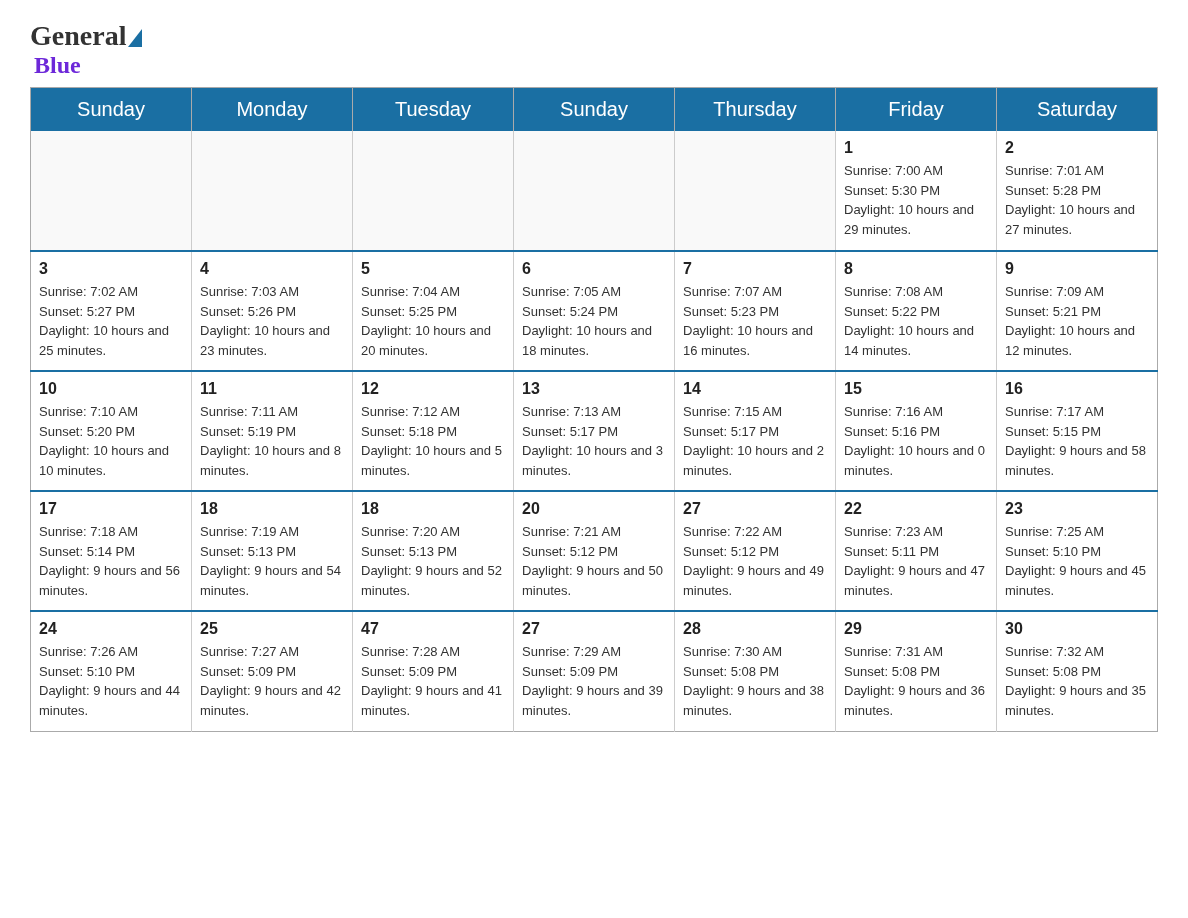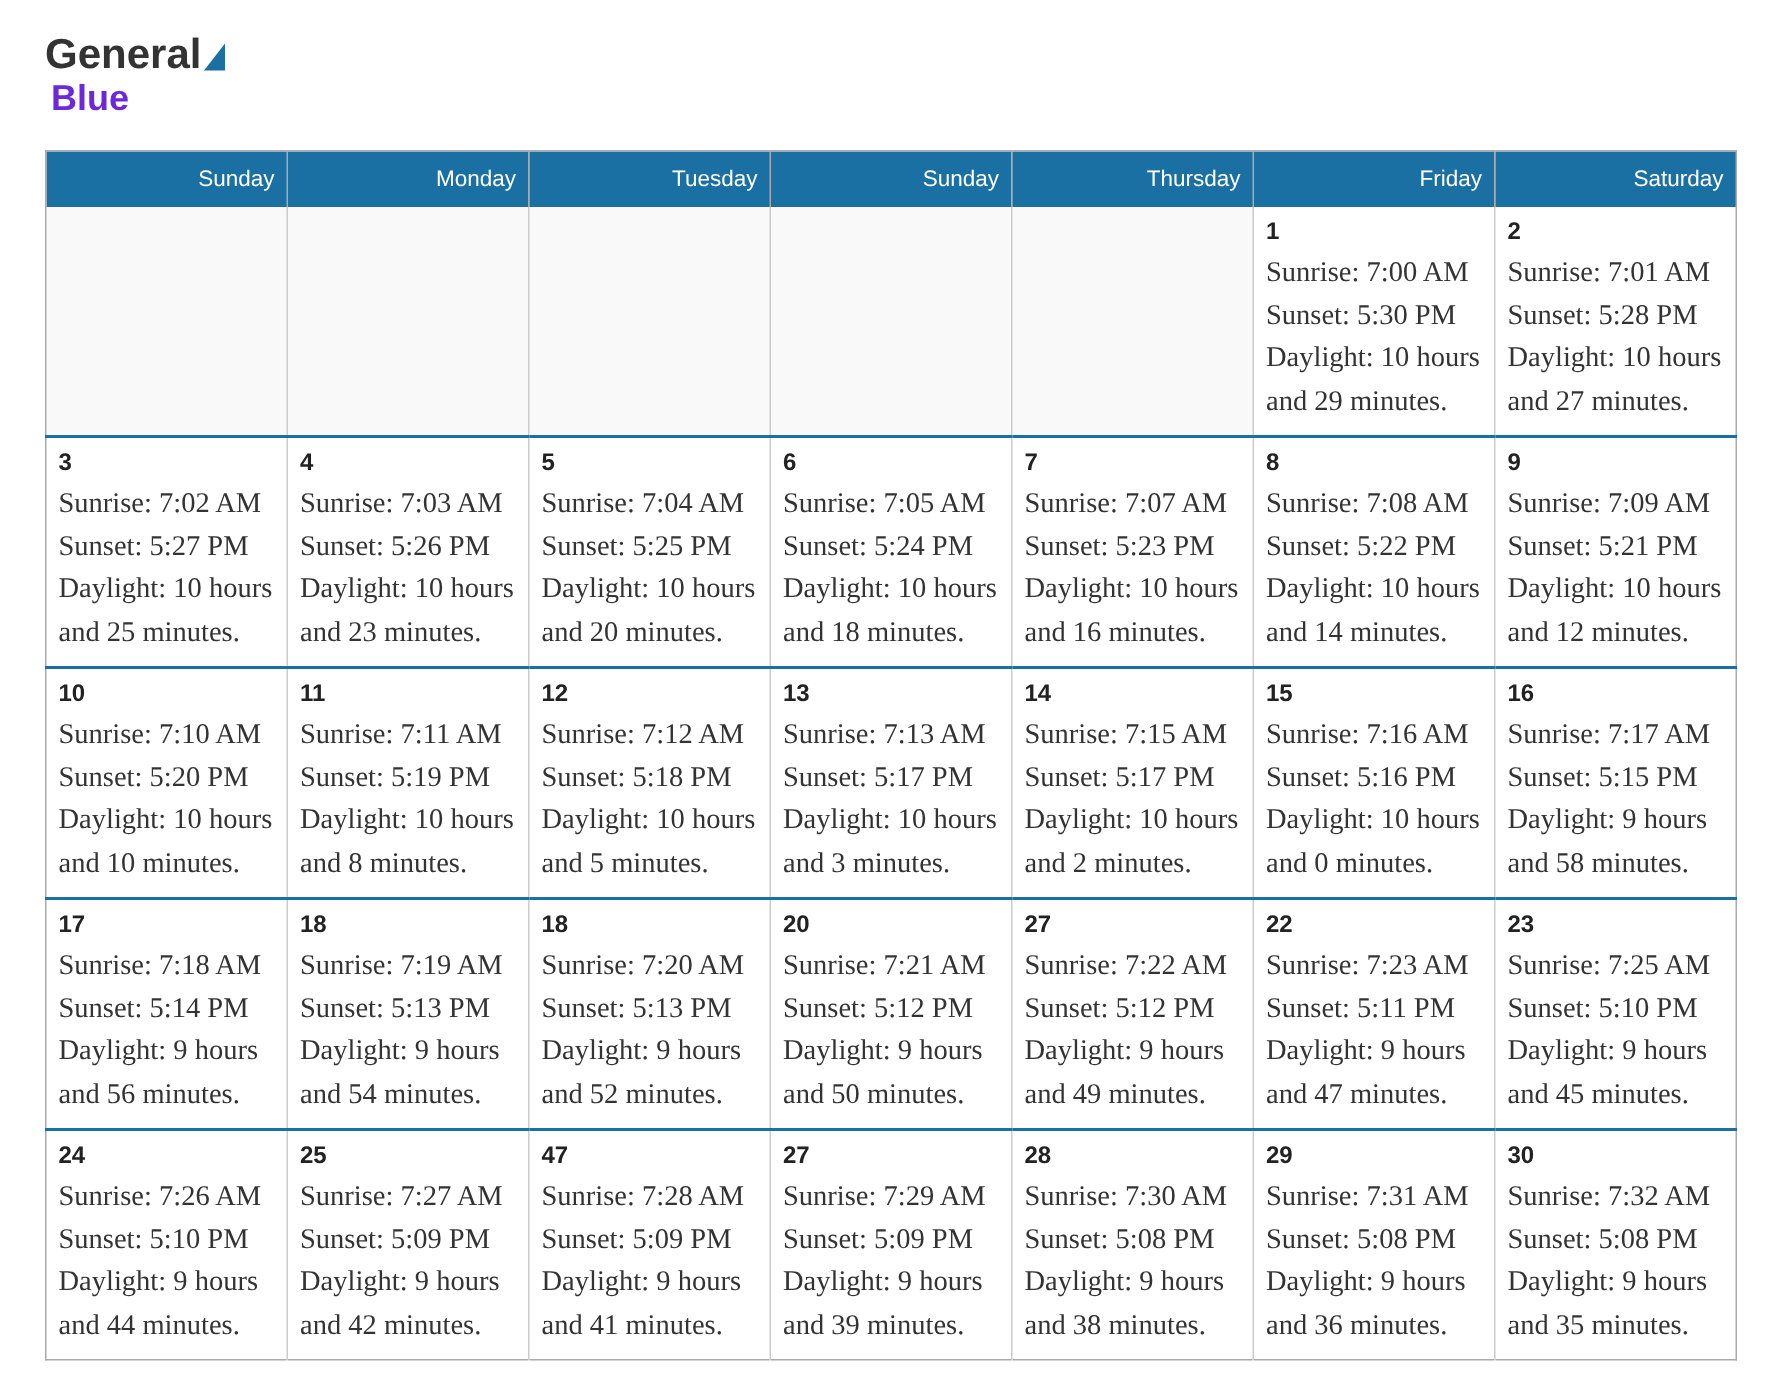--- a/index.html
+++ b/index.html
@@ -14,7 +14,8 @@
       display: flex;
       justify-content: space-between;
       align-items: flex-end;
-      margin-bottom: 20px;
+      margin-bottom: 8px;
+      font-family: Liberation Serif, serif;
     }
     .logo {
       display: flex;

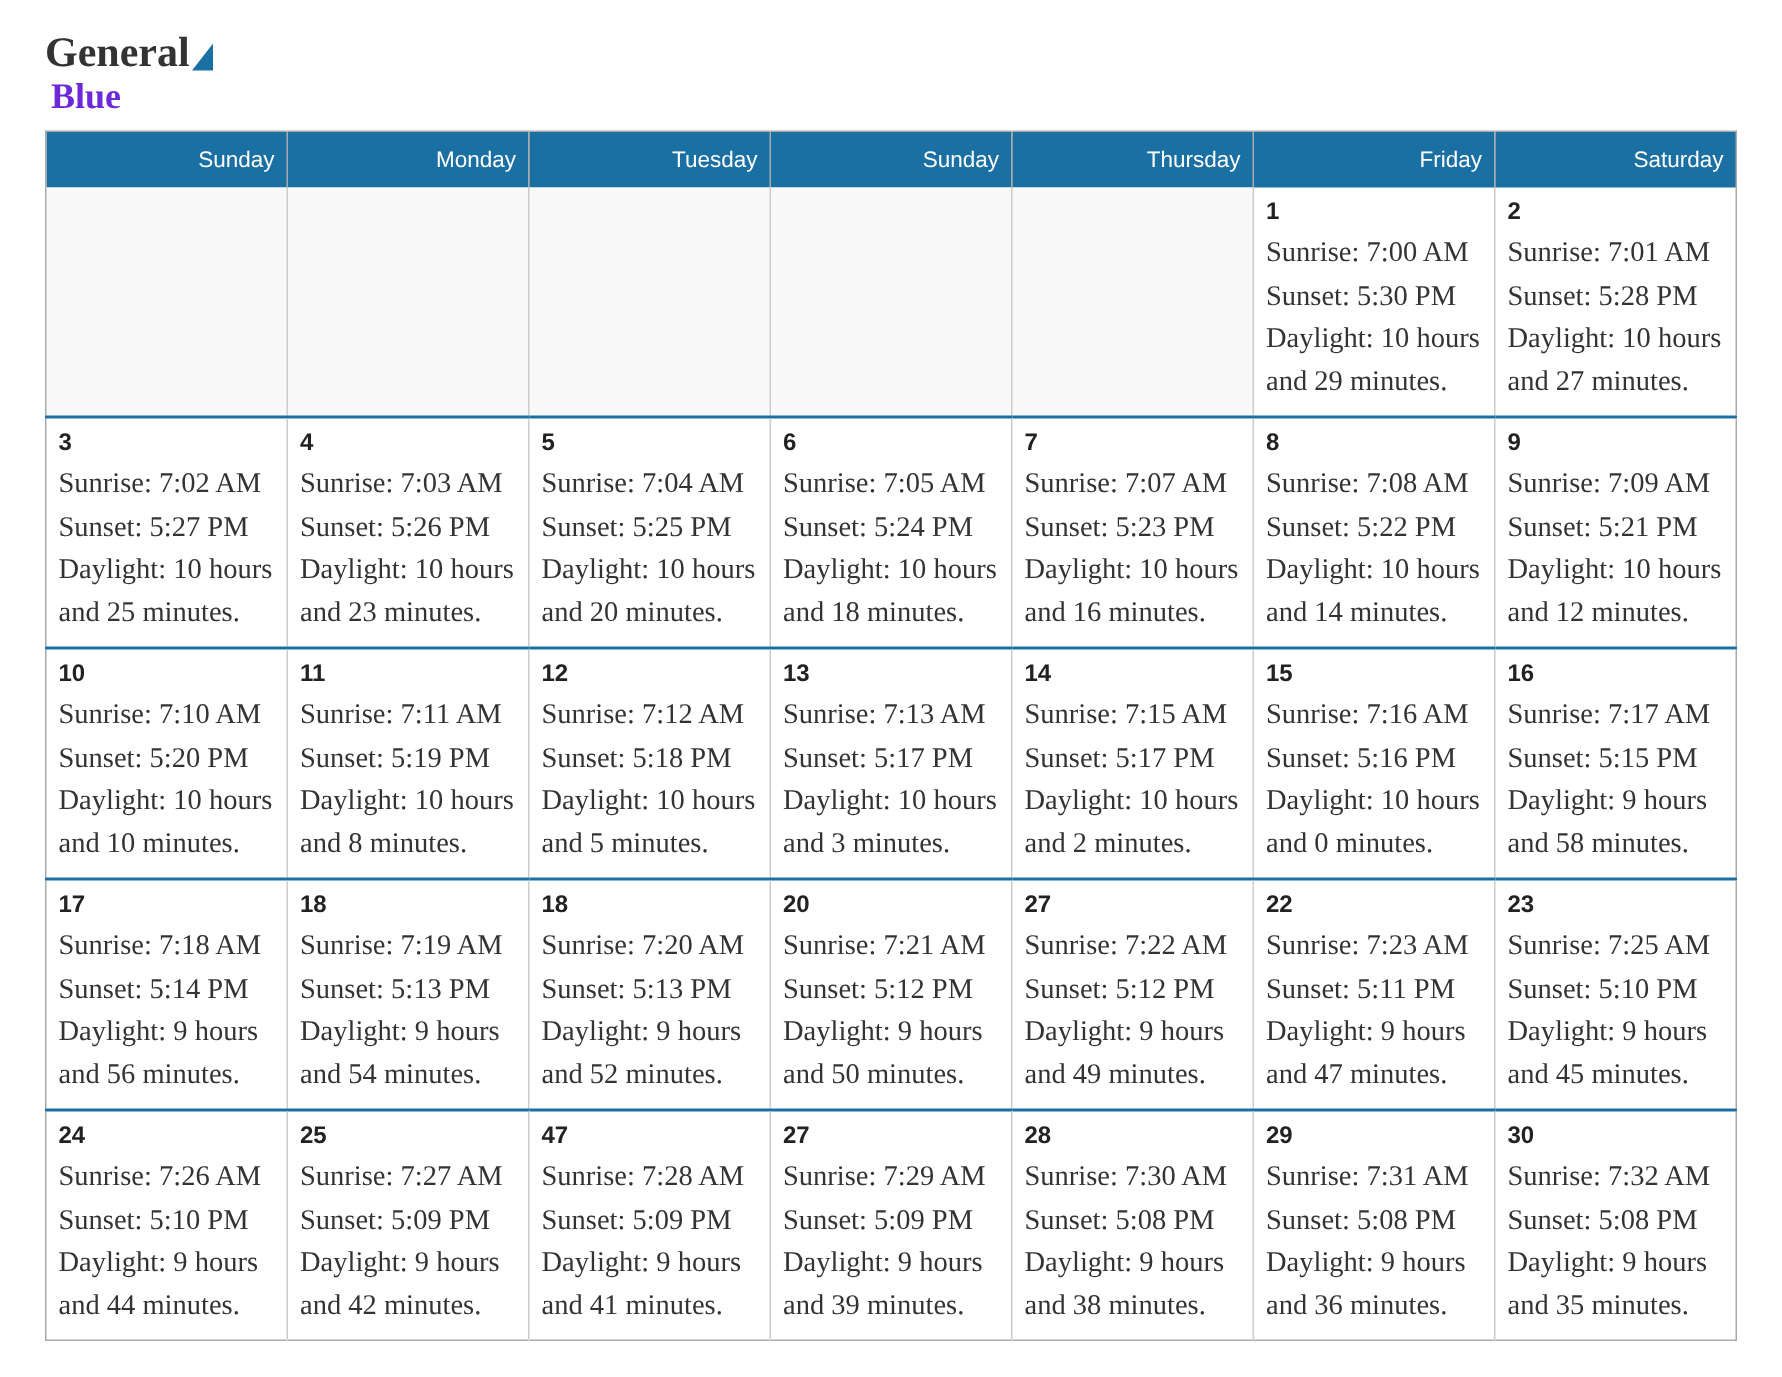--- a/index.html
+++ b/index.html
@@ -68,8 +68,8 @@
       background-color: #1a6fa3;
       color: #fff;
       padding: 10px 8px;
-      text-align: right;
-      font-size: 15px;
+      text-align: center;
+      font-size: 20px;
       font-weight: normal;
       border-right: 1px solid #aaa;
     }

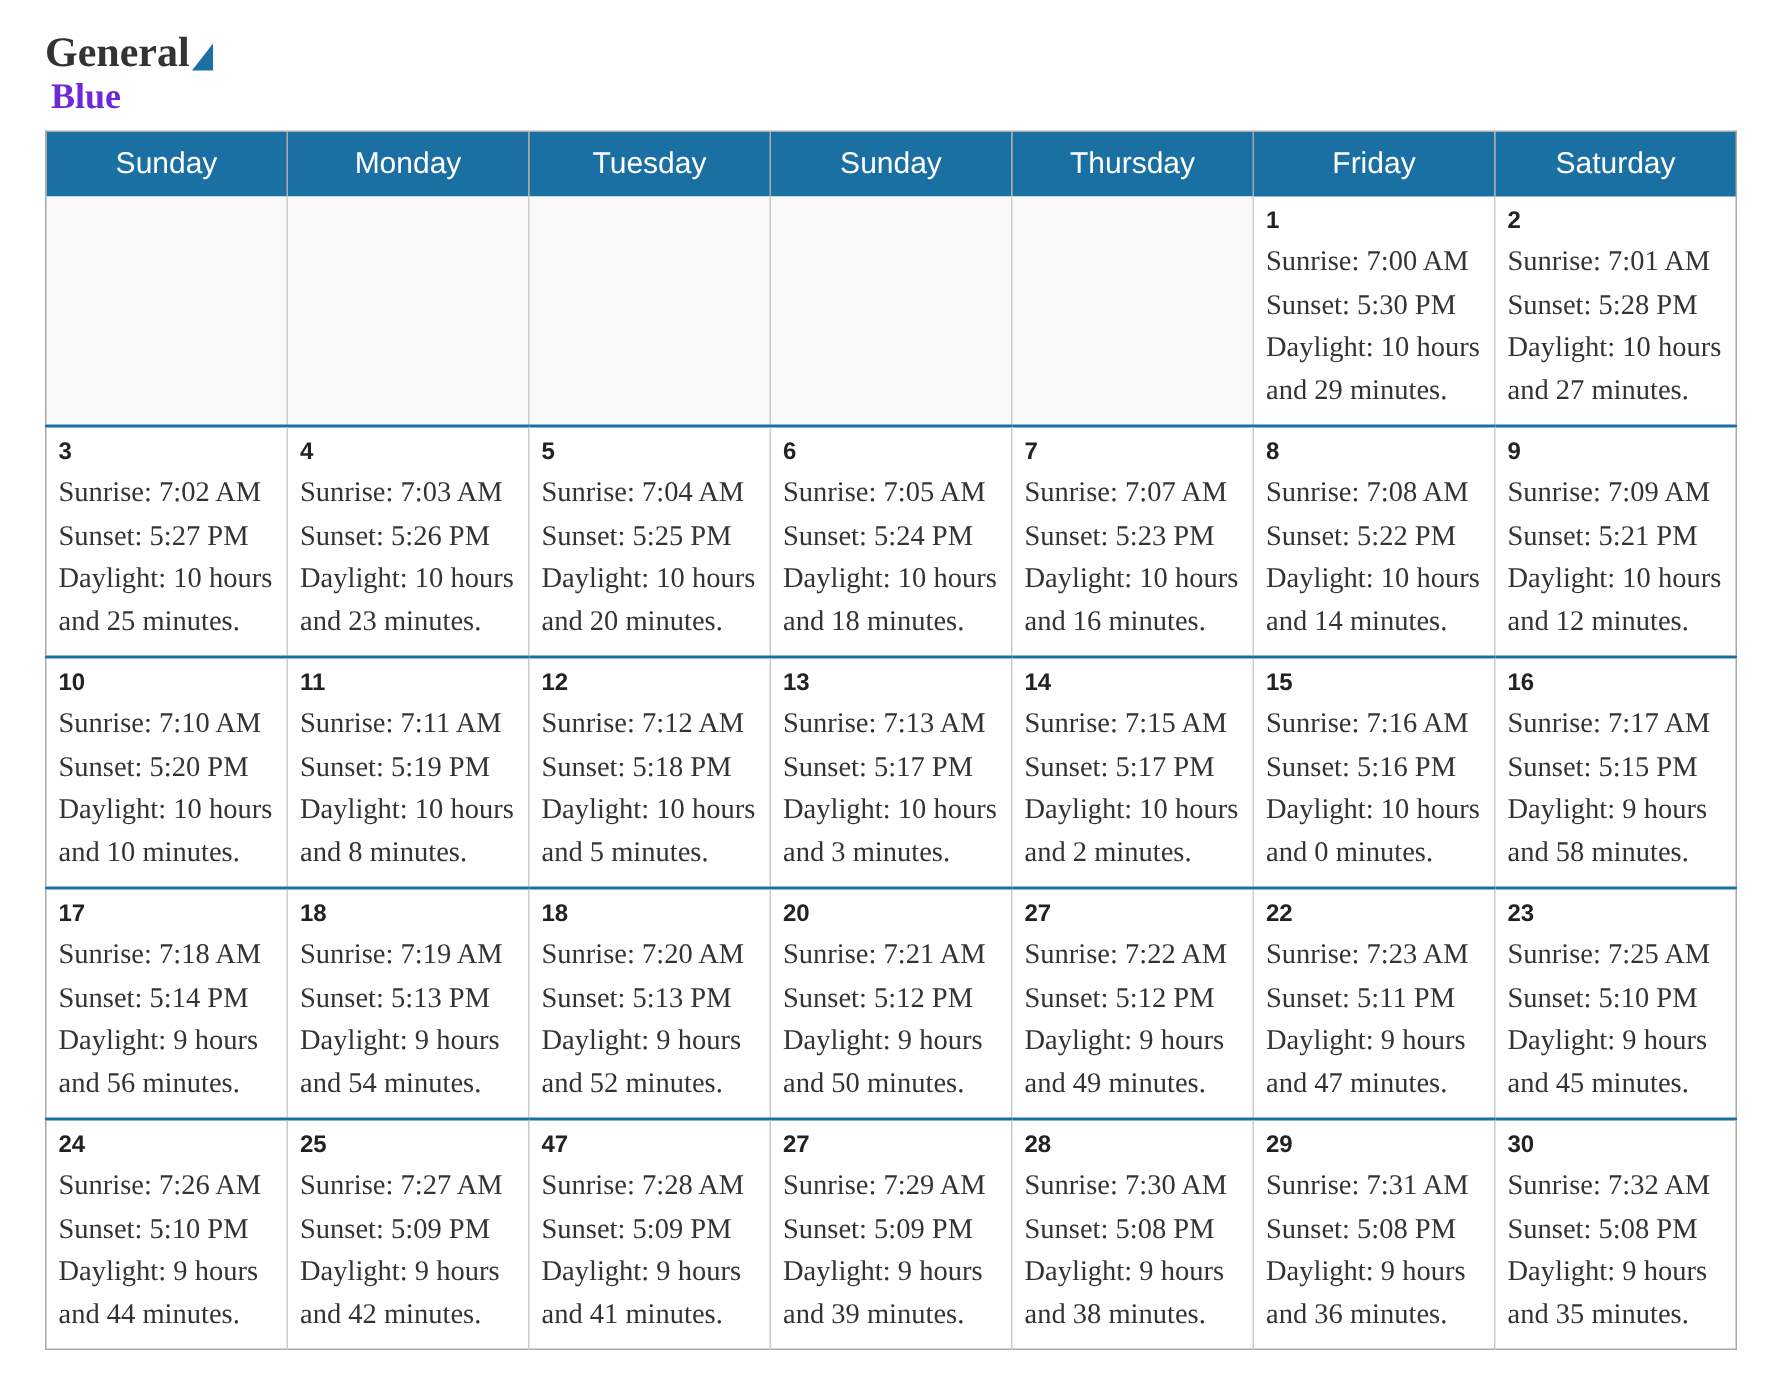--- a/index.html
+++ b/index.html
@@ -95,10 +95,9 @@
       margin-bottom: 4px;
     }
     .day-info {
-      font-size: 19px;
+      font-size: 13px;
       color: #333;
       line-height: 1.5;
-      font-family: Liberation Serif, serif;
     }
     .empty-cell { background: #f9f9f9; }
   </style>

